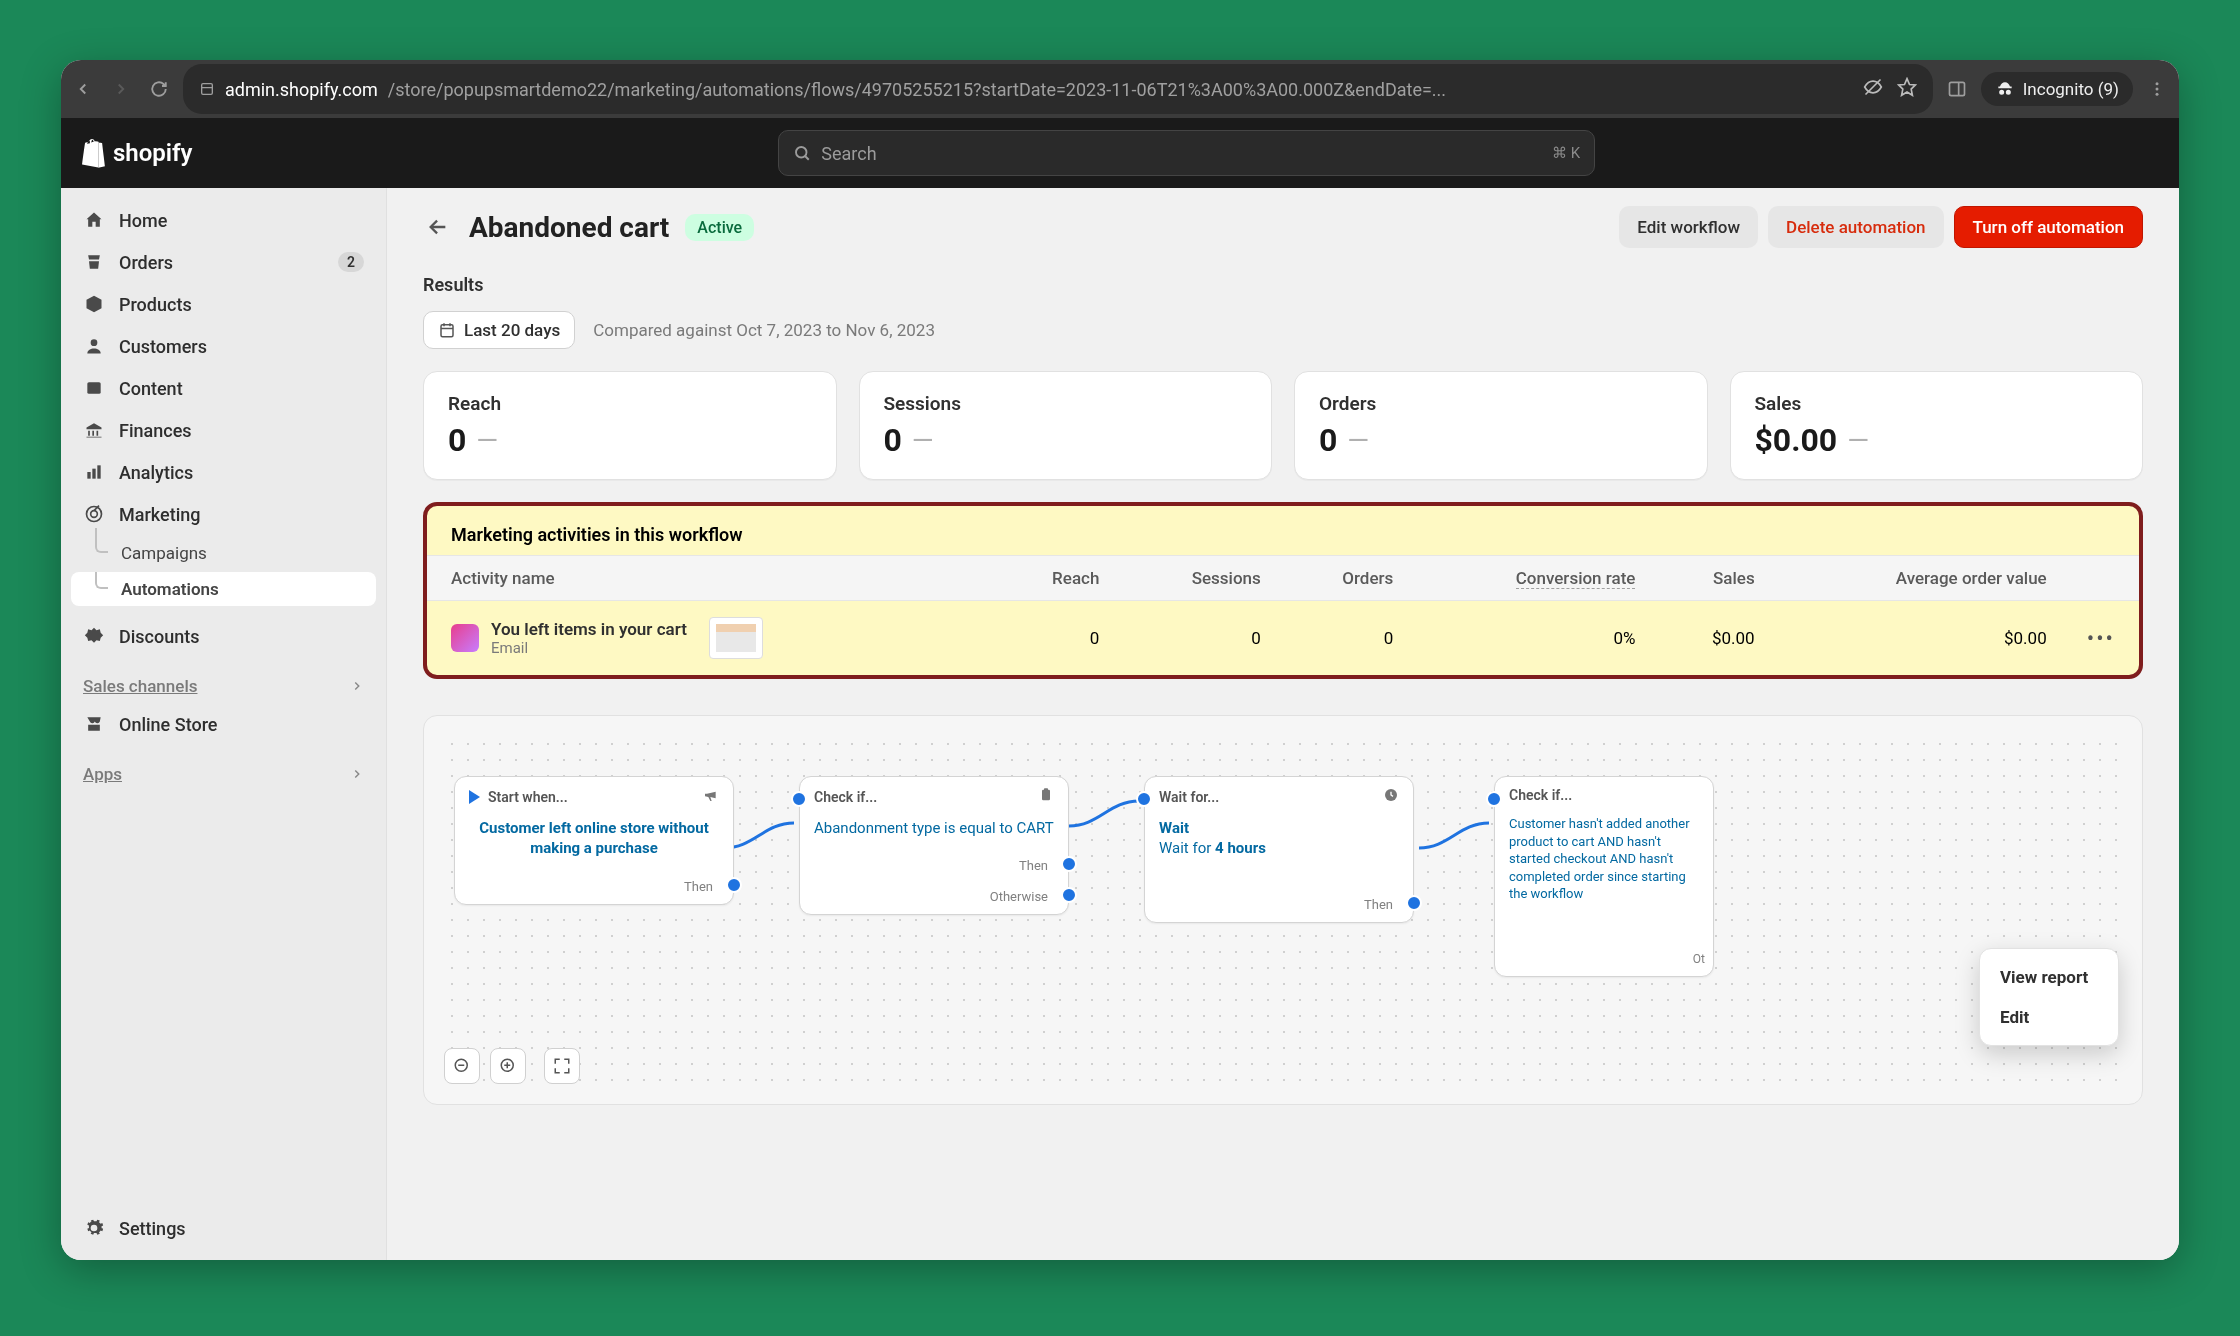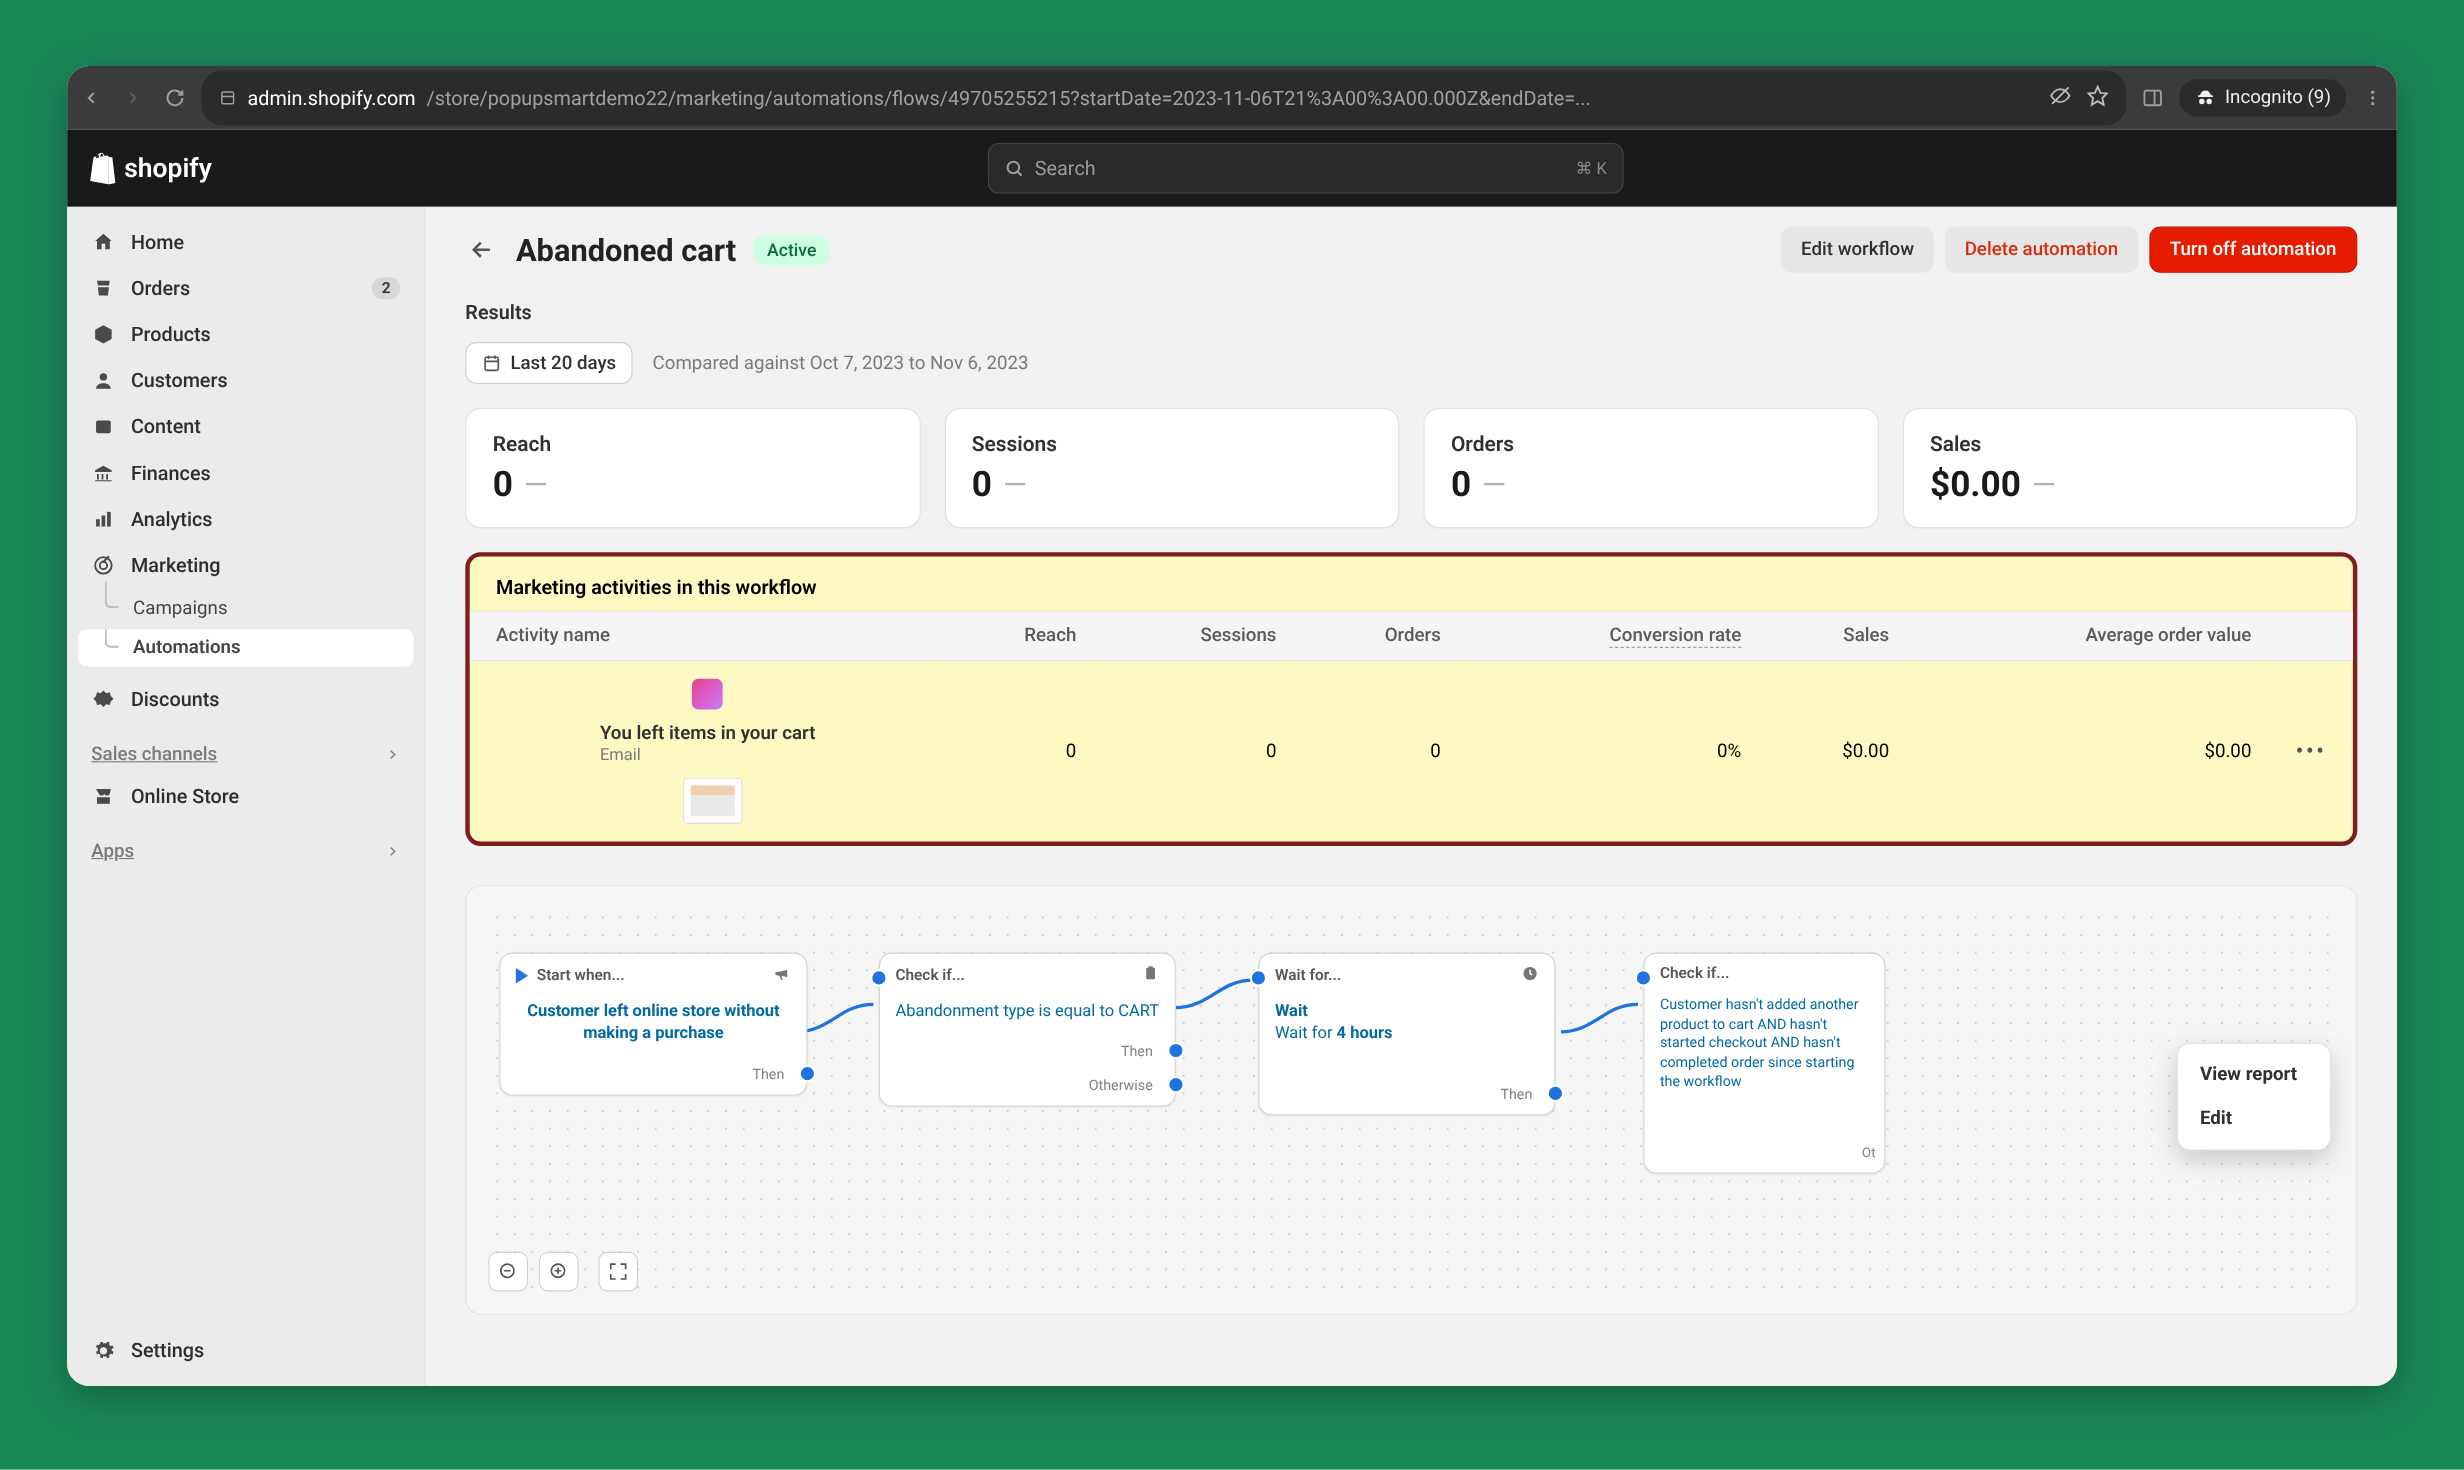--- a/index.html
+++ b/index.html
@@ -23,7 +23,7 @@
 .shopify-logo { display: flex; align-items: center; gap: 8px; color: #fff; font-weight: 600; font-size: 24px; }
 .shopify-logo svg { width: 26px; height: 30px; }
 .search-wrap { flex: 1; display: flex; justify-content: center; }
-.search-box { width: 578px; height: 46px; background: #2a2a2a; border: 1px solid #444; border-radius: 10px; display: flex; align-items: center; padding: 0 14px; gap: 10px; color: #9b9b9b; font-size: 18px; }
+.search-box { width: 817px; height: 46px; background: #2a2a2a; border: 1px solid #444; border-radius: 10px; display: flex; align-items: center; padding: 0 14px; gap: 10px; color: #9b9b9b; font-size: 18px; }
 .search-box .kbd { margin-left: auto; color: #8a8a8a; font-size: 15px; }
 .top-right { display: flex; align-items: center; gap: 14px; }
 .bell-btn { width: 44px; height: 44px; background: #2a2a2a; border-radius: 10px; display: flex; align-items: center; justify-content: center; color: #d0d0d0; cursor: pointer; }

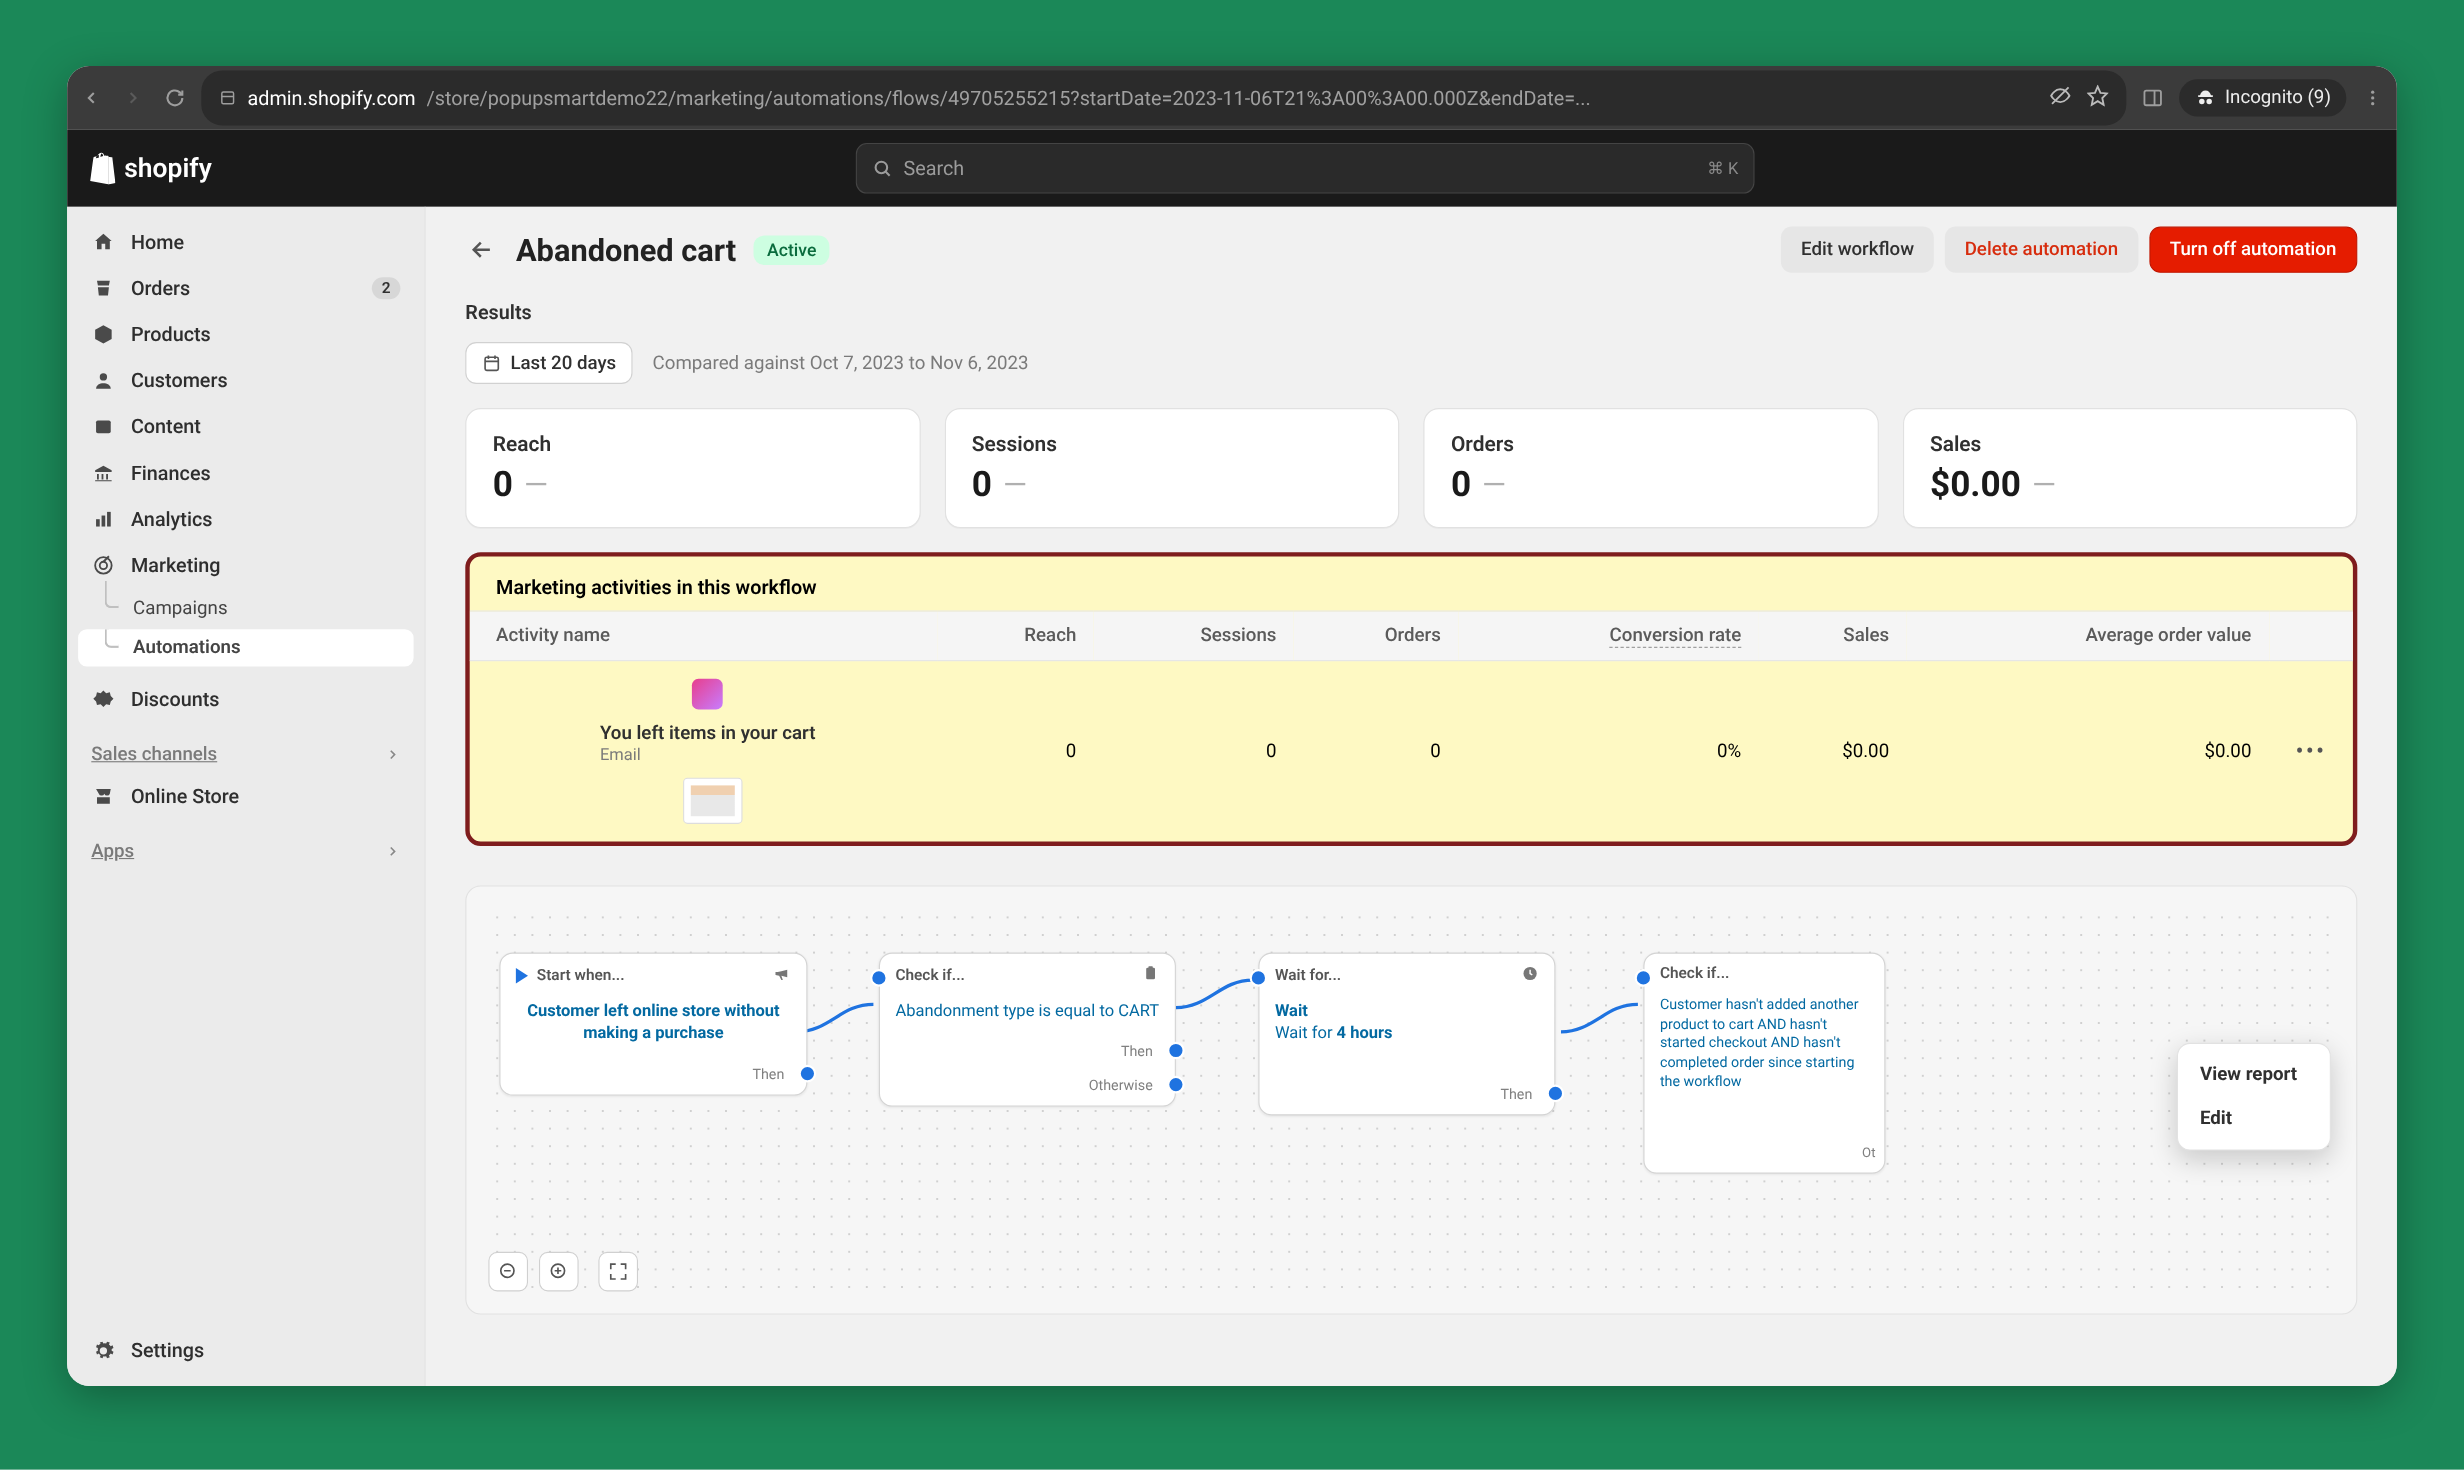--- a/index.html
+++ b/index.html
@@ -75,7 +75,7 @@
 .tbl th.underline span { border-bottom: 1px dashed #a0a0a0; }
 .tbl td { text-align: right; padding: 16px; border-bottom: none; }
 .tbl td:first-child { text-align: left; padding-left: 24px; }
-.activity-name-cell { display: flex; align-items: center; gap: 12px; flex-direction: column; }
+.activity-name-cell { display: flex; align-items: center; gap: 12px; }
 .act-icon { width: 28px; height: 28px; background: linear-gradient(135deg,#e83e8c,#c77dff); border-radius: 6px; }
 .act-txt { display: flex; flex-direction: column; }
 .act-title { font-weight: 600; color: #303030; }

